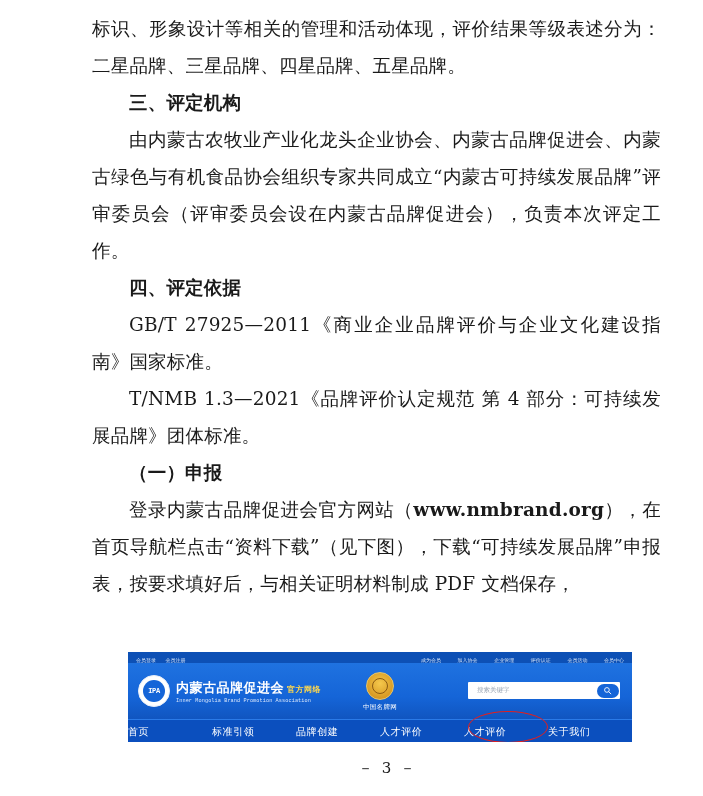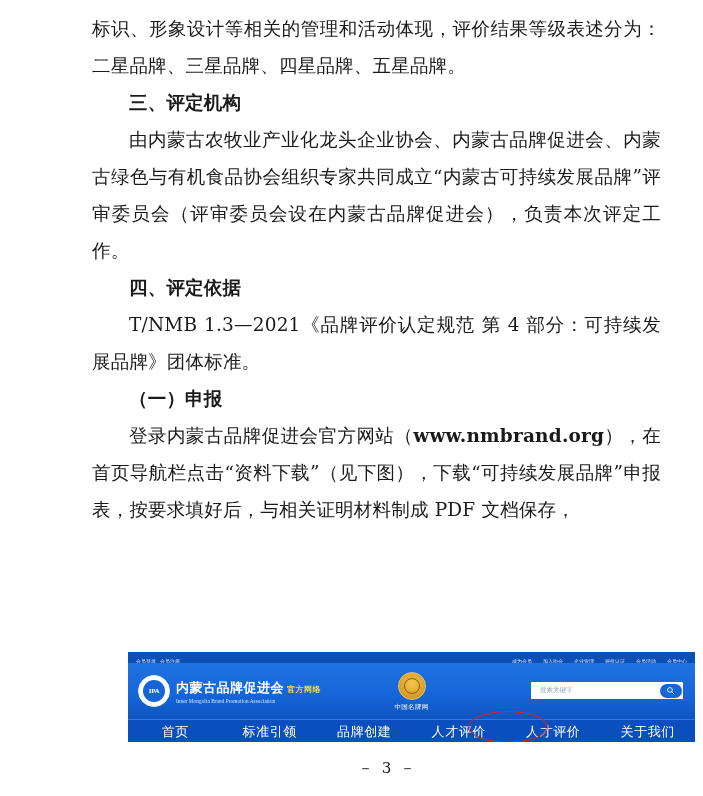--- a/index.html
+++ b/index.html
@@ -247,6 +247,7 @@
 
   <p class="heading">四、评定依据</p>
 
+  <p class="indent">GB/T 27925—2011《商业企业品牌评价与企业文化建设指南》国家标准。</p>
 
   <p class="indent">T/NMB 1.3—2021《品牌评价认定规范 第 4 部分：可持续发展品牌》团体标准。</p>
 

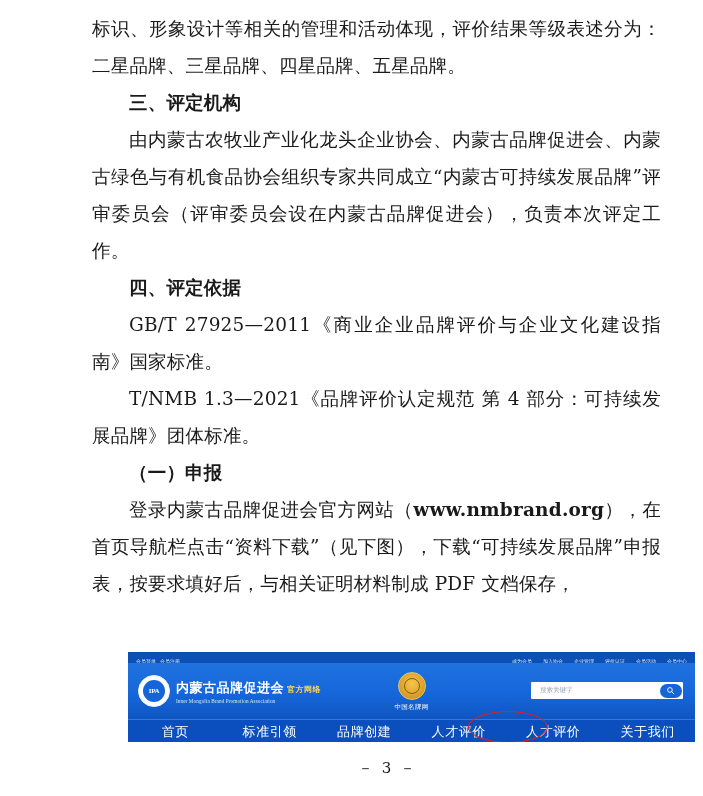--- a/index.html
+++ b/index.html
@@ -53,11 +53,11 @@
     position: absolute;
     left: 92px;
     top: 652px;
-    width: 567px;
+    width: 504px;
     height: 90px;
     background: #15803d;
     overflow: hidden;
-    font-family: Liberation Serif, serif;
+    font-family: Liberation Mono, monospace;
   }
   .ss-topbar {
     height: 11px;

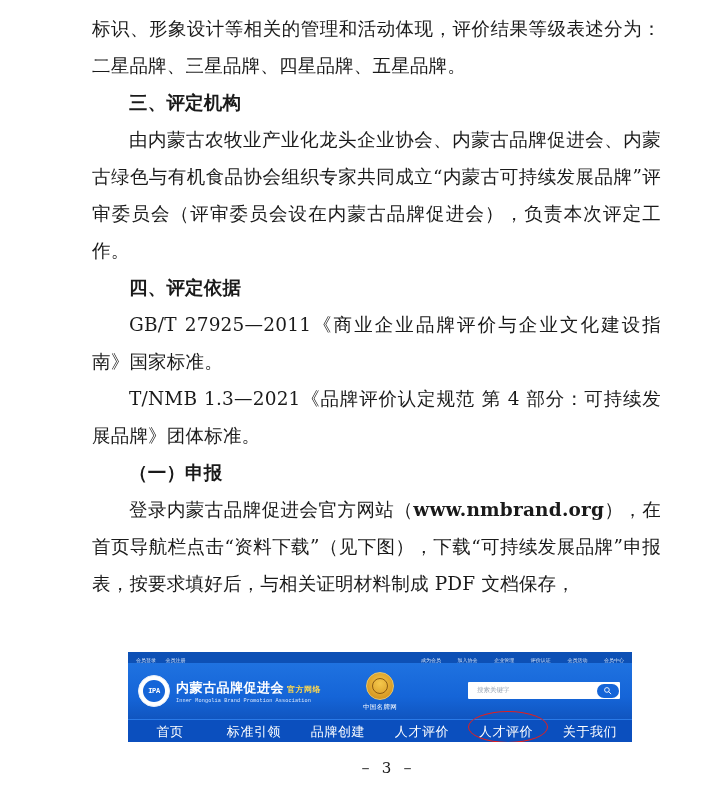--- a/index.html
+++ b/index.html
@@ -204,8 +204,8 @@
   }
   .ss-nav-item {
     flex: 1;
-    text-align: center;
-    font-size: 13px;
+    text-align: left;
+    font-size: 10px;
     color: #ffffff;
     letter-spacing: 0.6px;
     position: relative;

